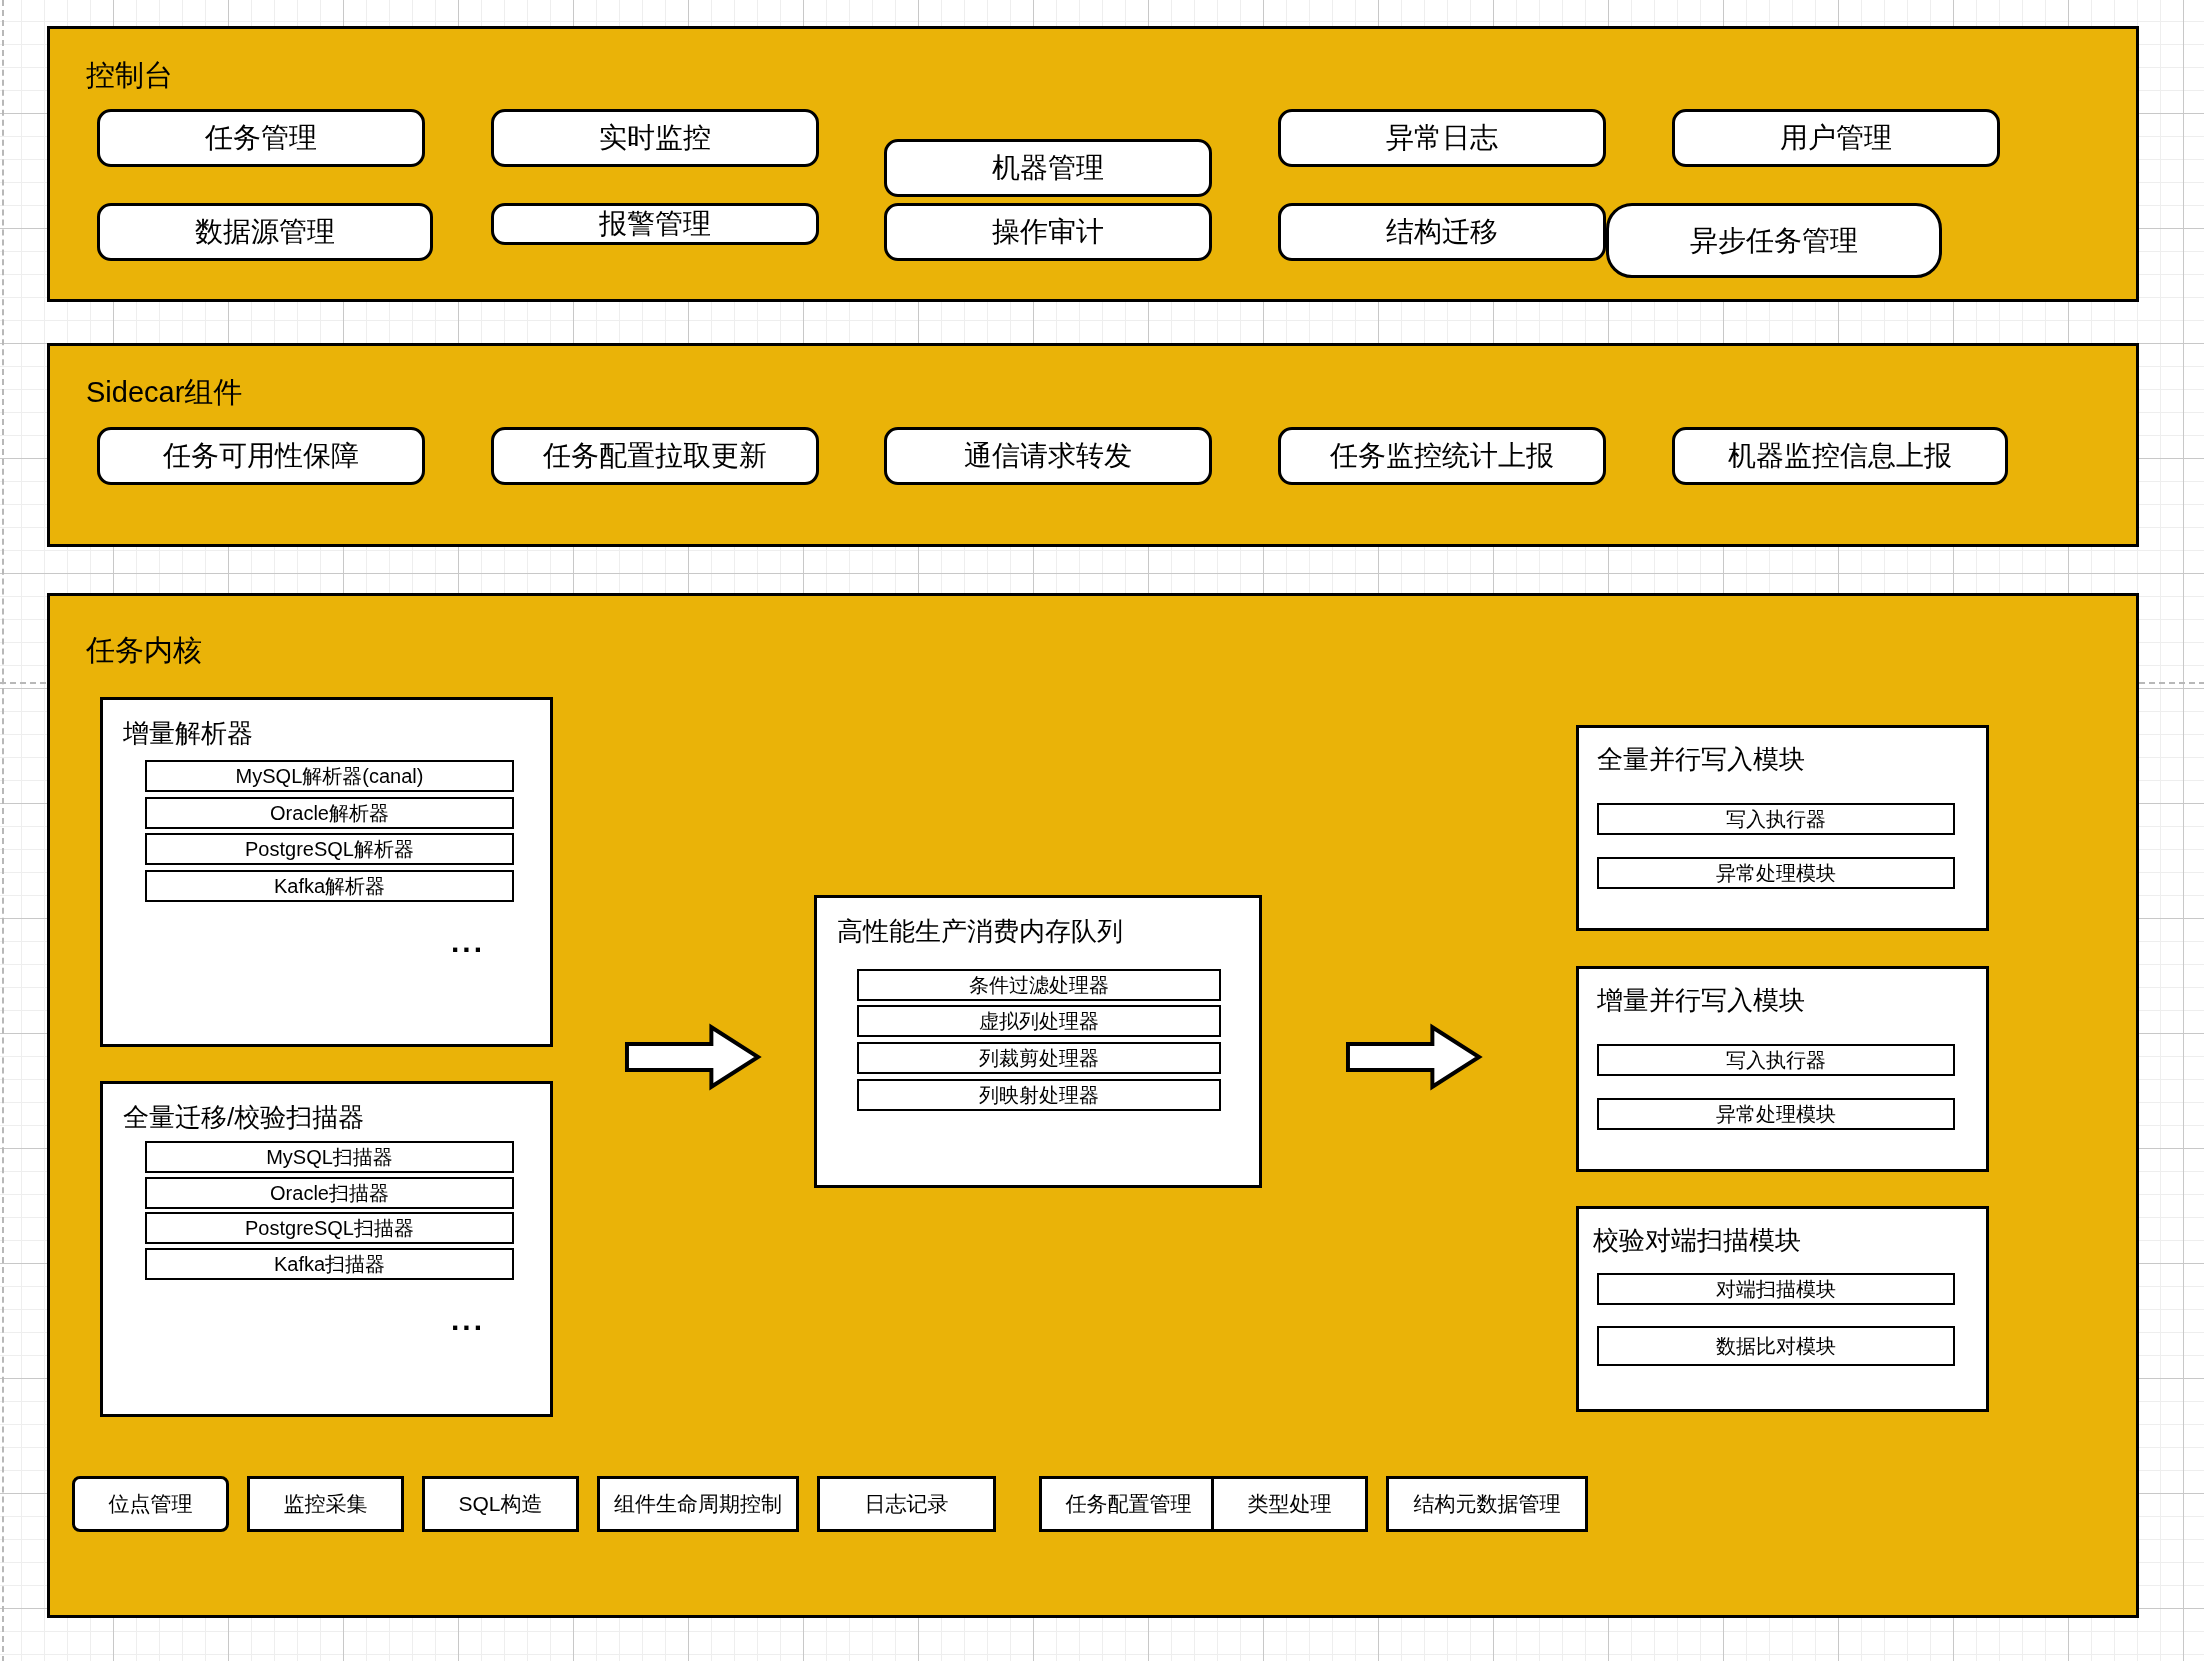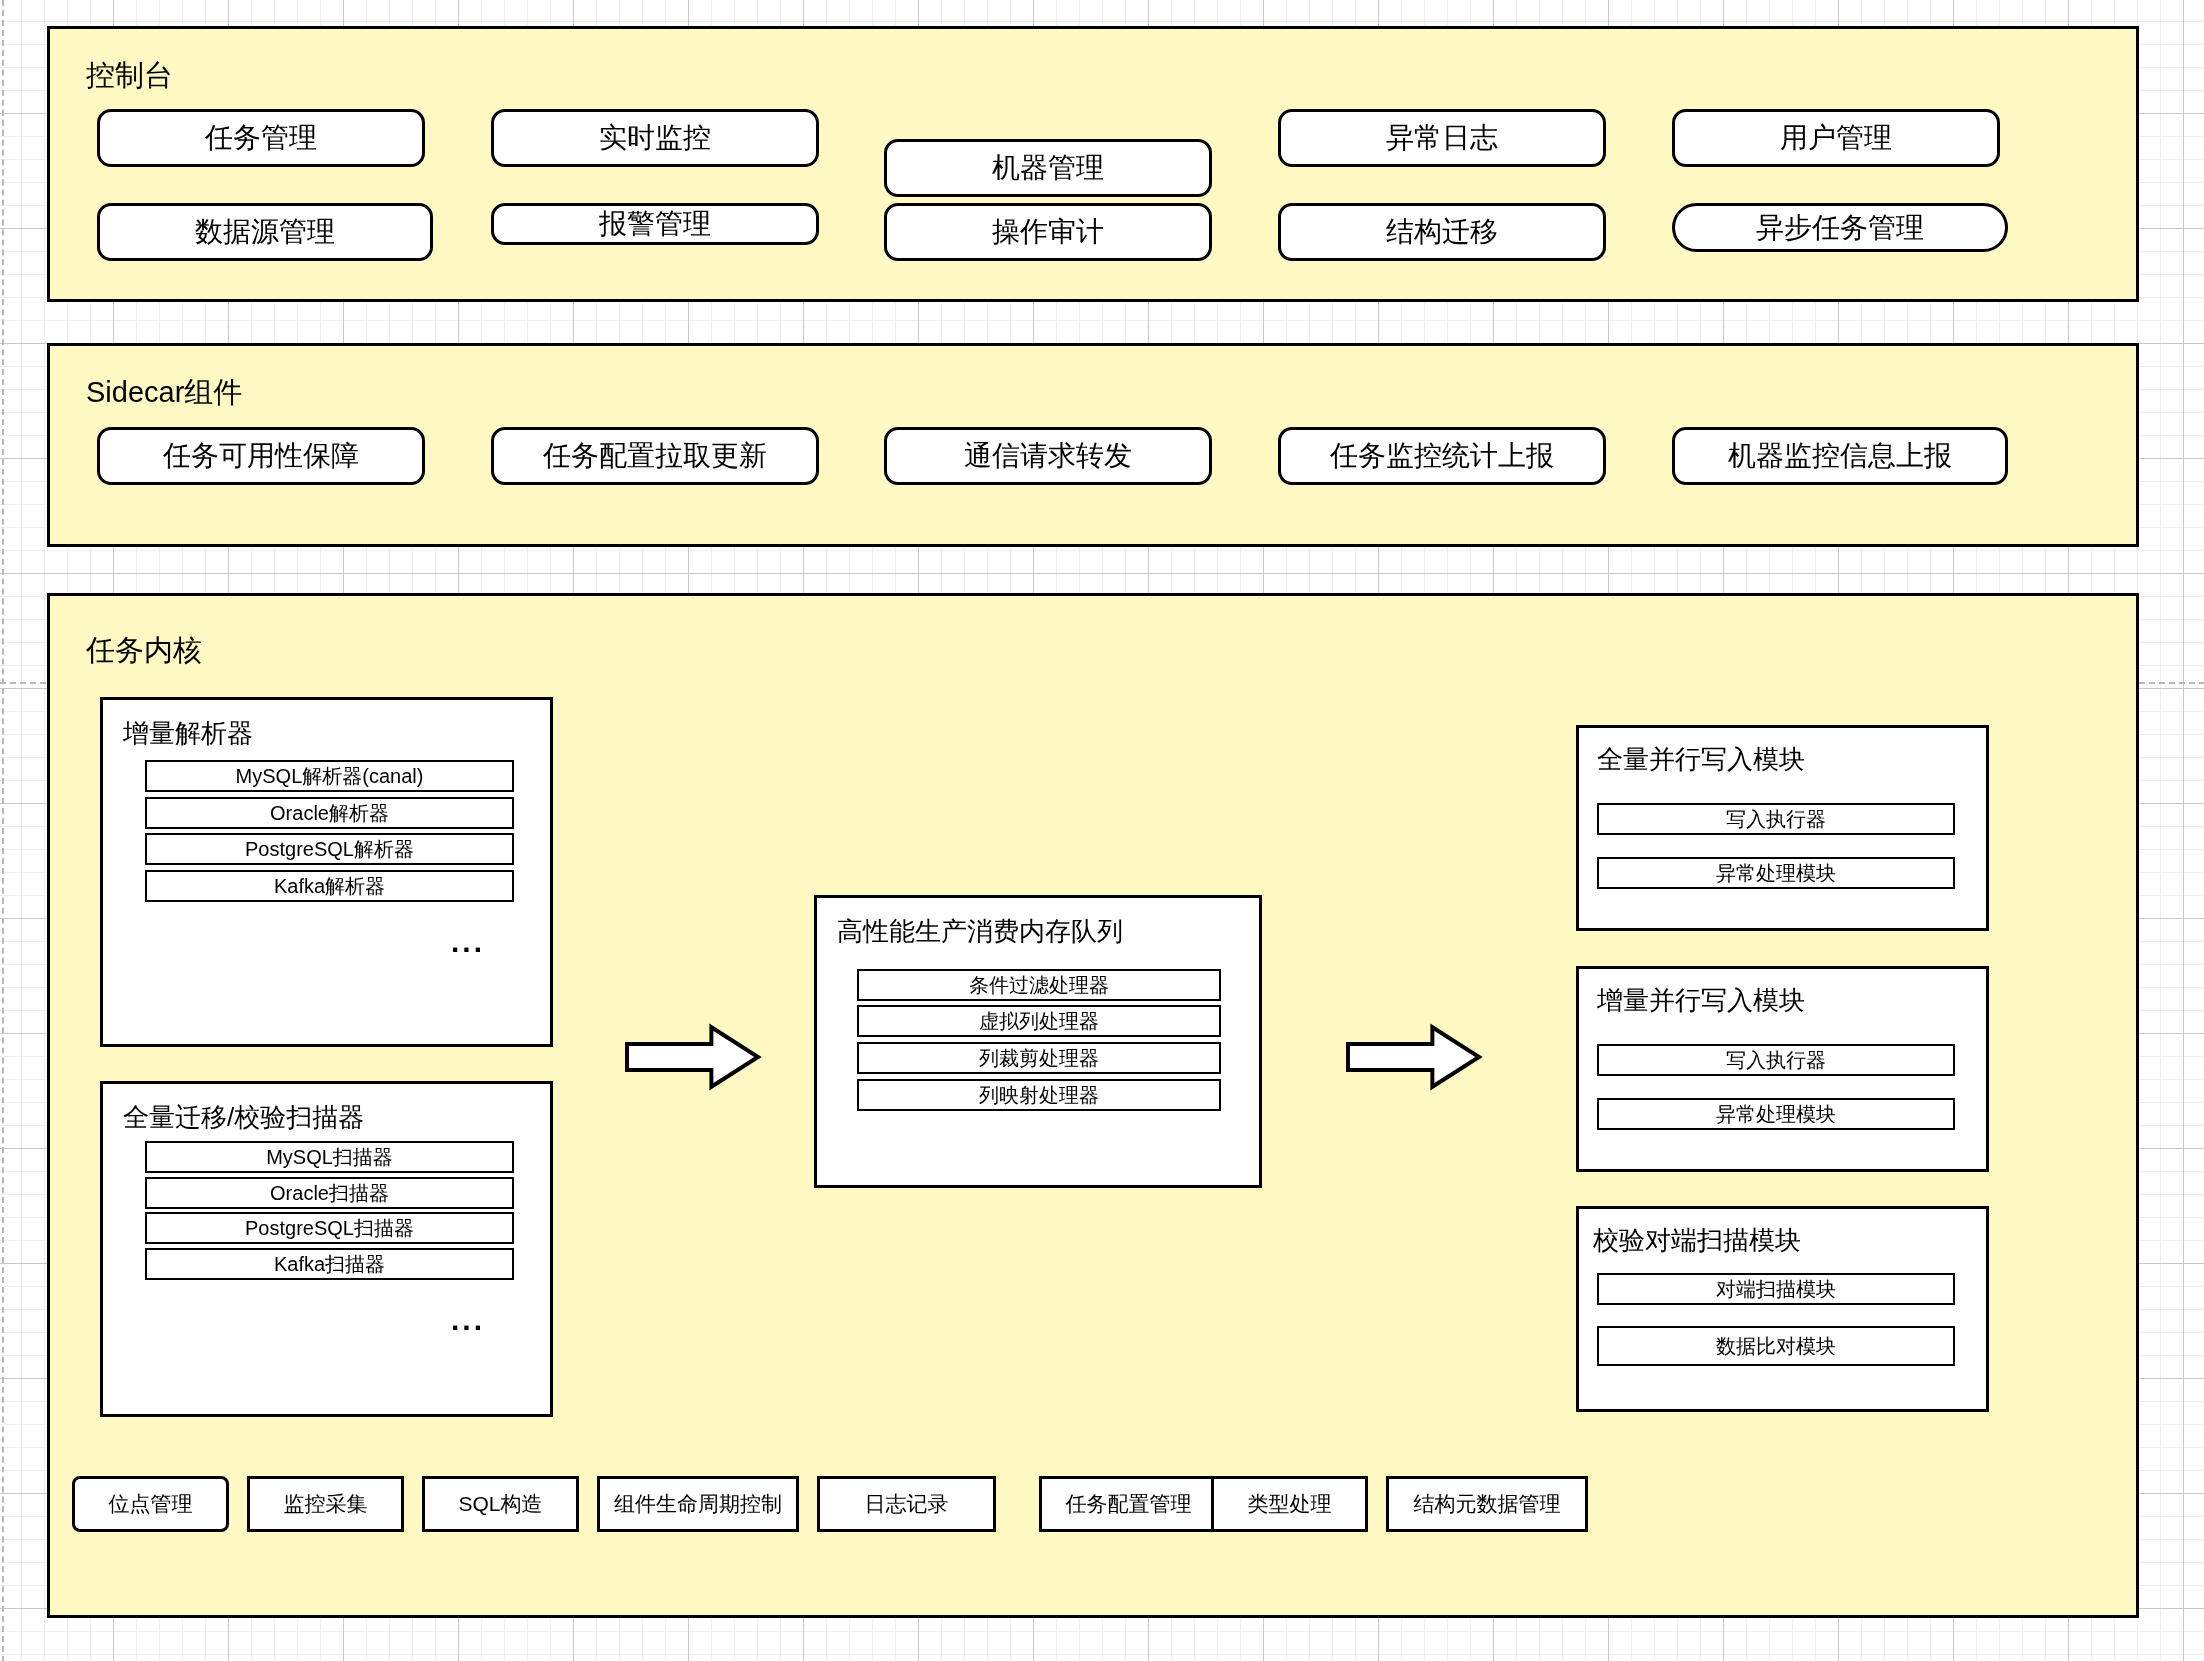--- a/index.html
+++ b/index.html
@@ -43,7 +43,7 @@
 
   .panel {
     position: absolute;
-    background: #fef9c3;
+    background: #eab308;
     border: 3px solid #000;
     box-sizing: border-box;
     padding-left: 22px;

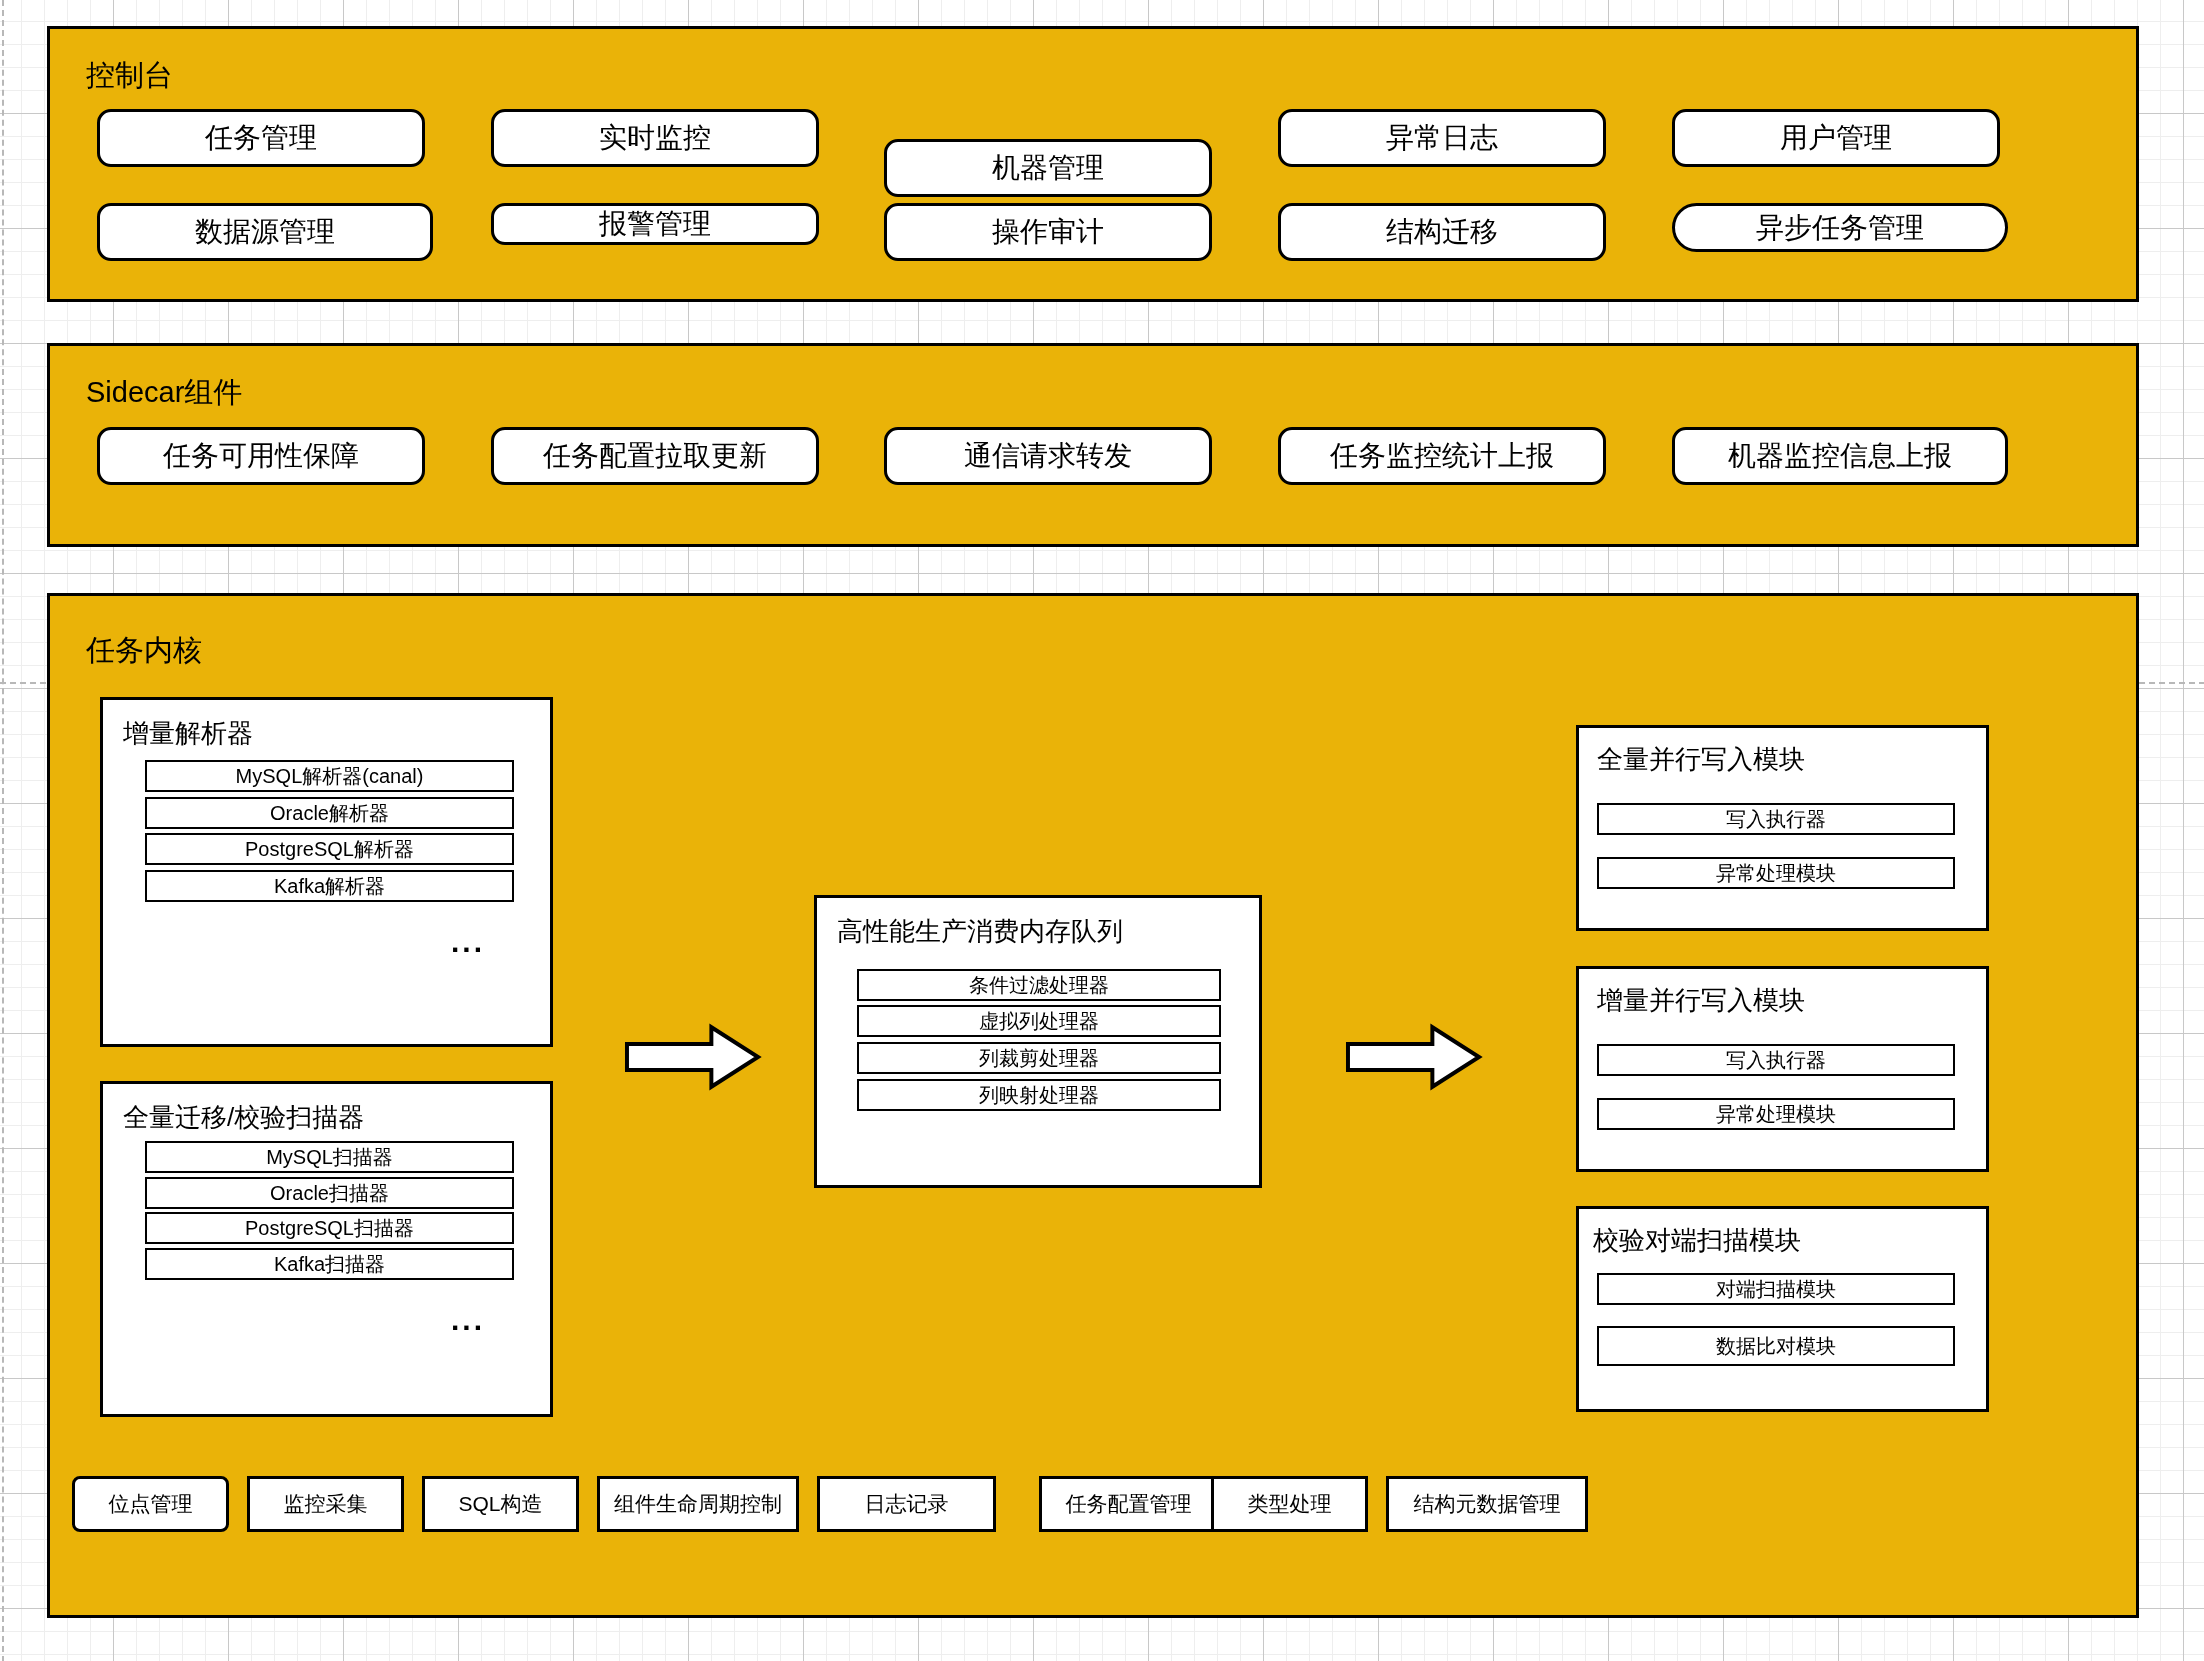--- a/index.html
+++ b/index.html
@@ -118,7 +118,7 @@
     <div class="pill" style="left:441px; top:174px; width:328px; height:42px;">报警管理</div>
     <div class="pill" style="left:834px; top:174px; width:328px; height:58px;">操作审计</div>
     <div class="pill" style="left:1228px; top:174px; width:328px; height:58px;">结构迁移</div>
-    <div class="pill" style="left:1622px; top:174px; width:336px; height:49px;border-radius:26px;">异步任务管理</div>
+    <div class="pill" style="left:1556px; top:174px; width:336px; height:75px;border-radius:26px;">异步任务管理</div>
   </div>
 
   <div class="panel" style="left:47px; top:343px; width:2092px; height:204px;">

